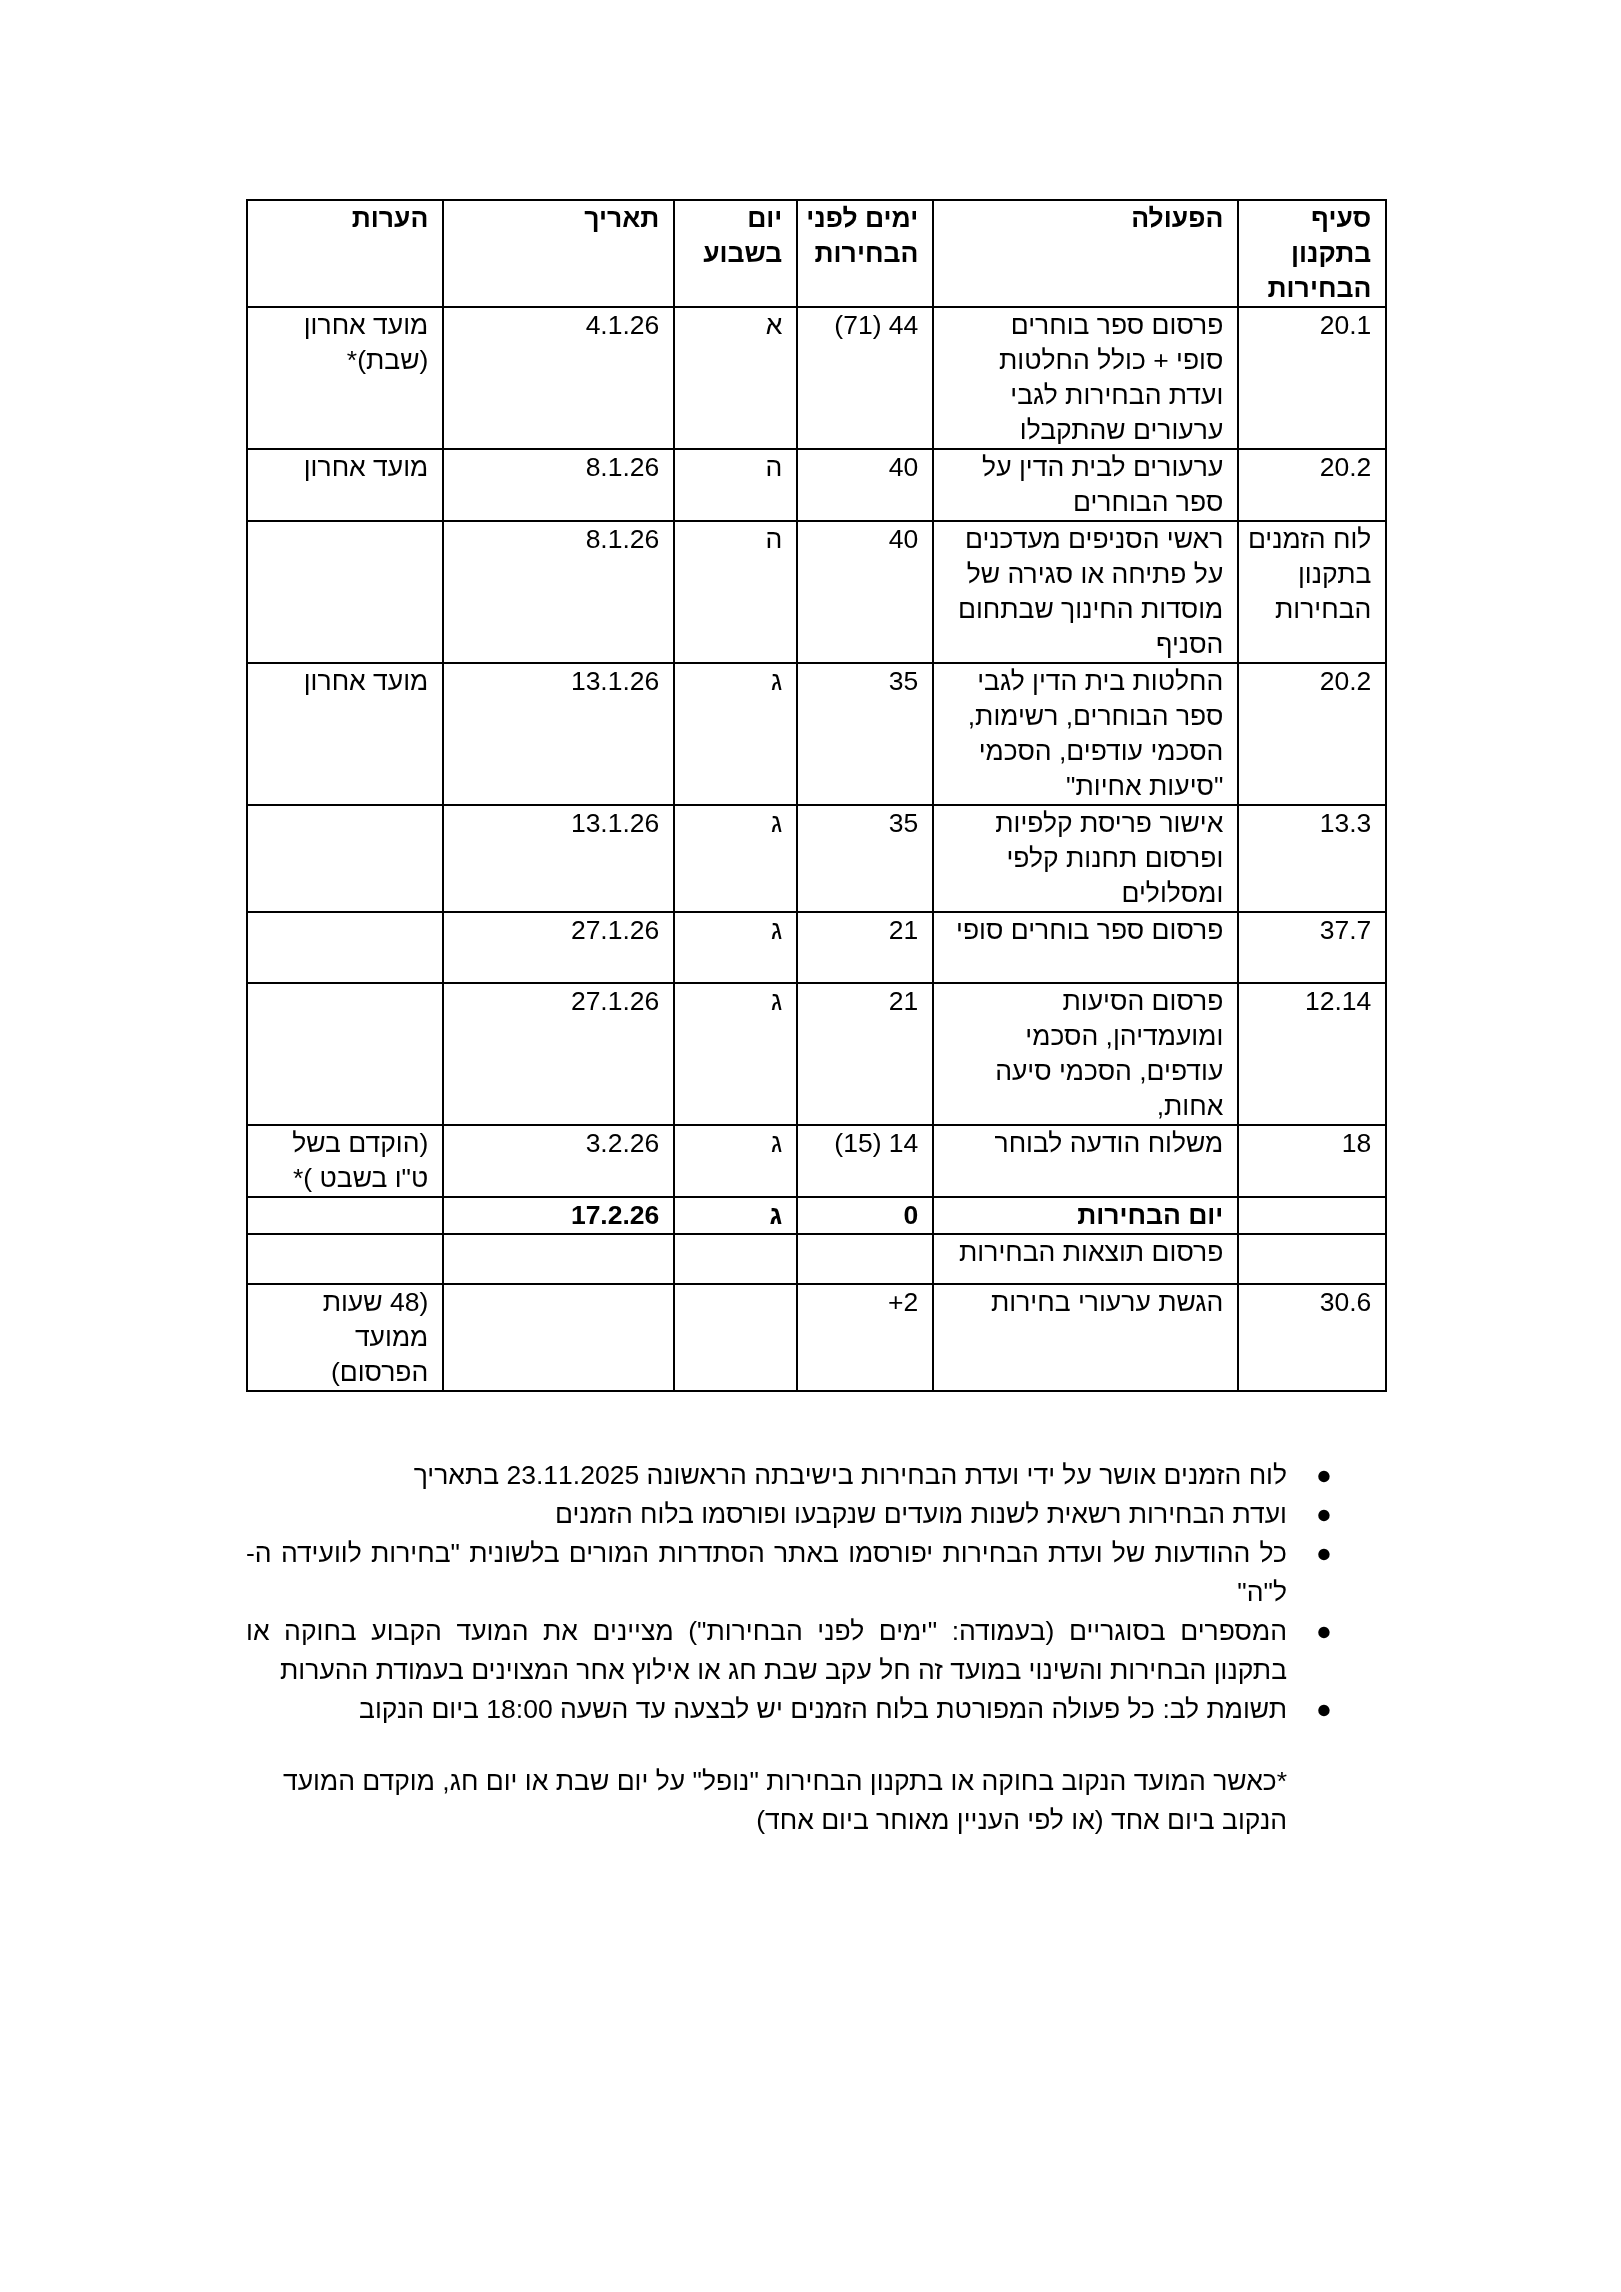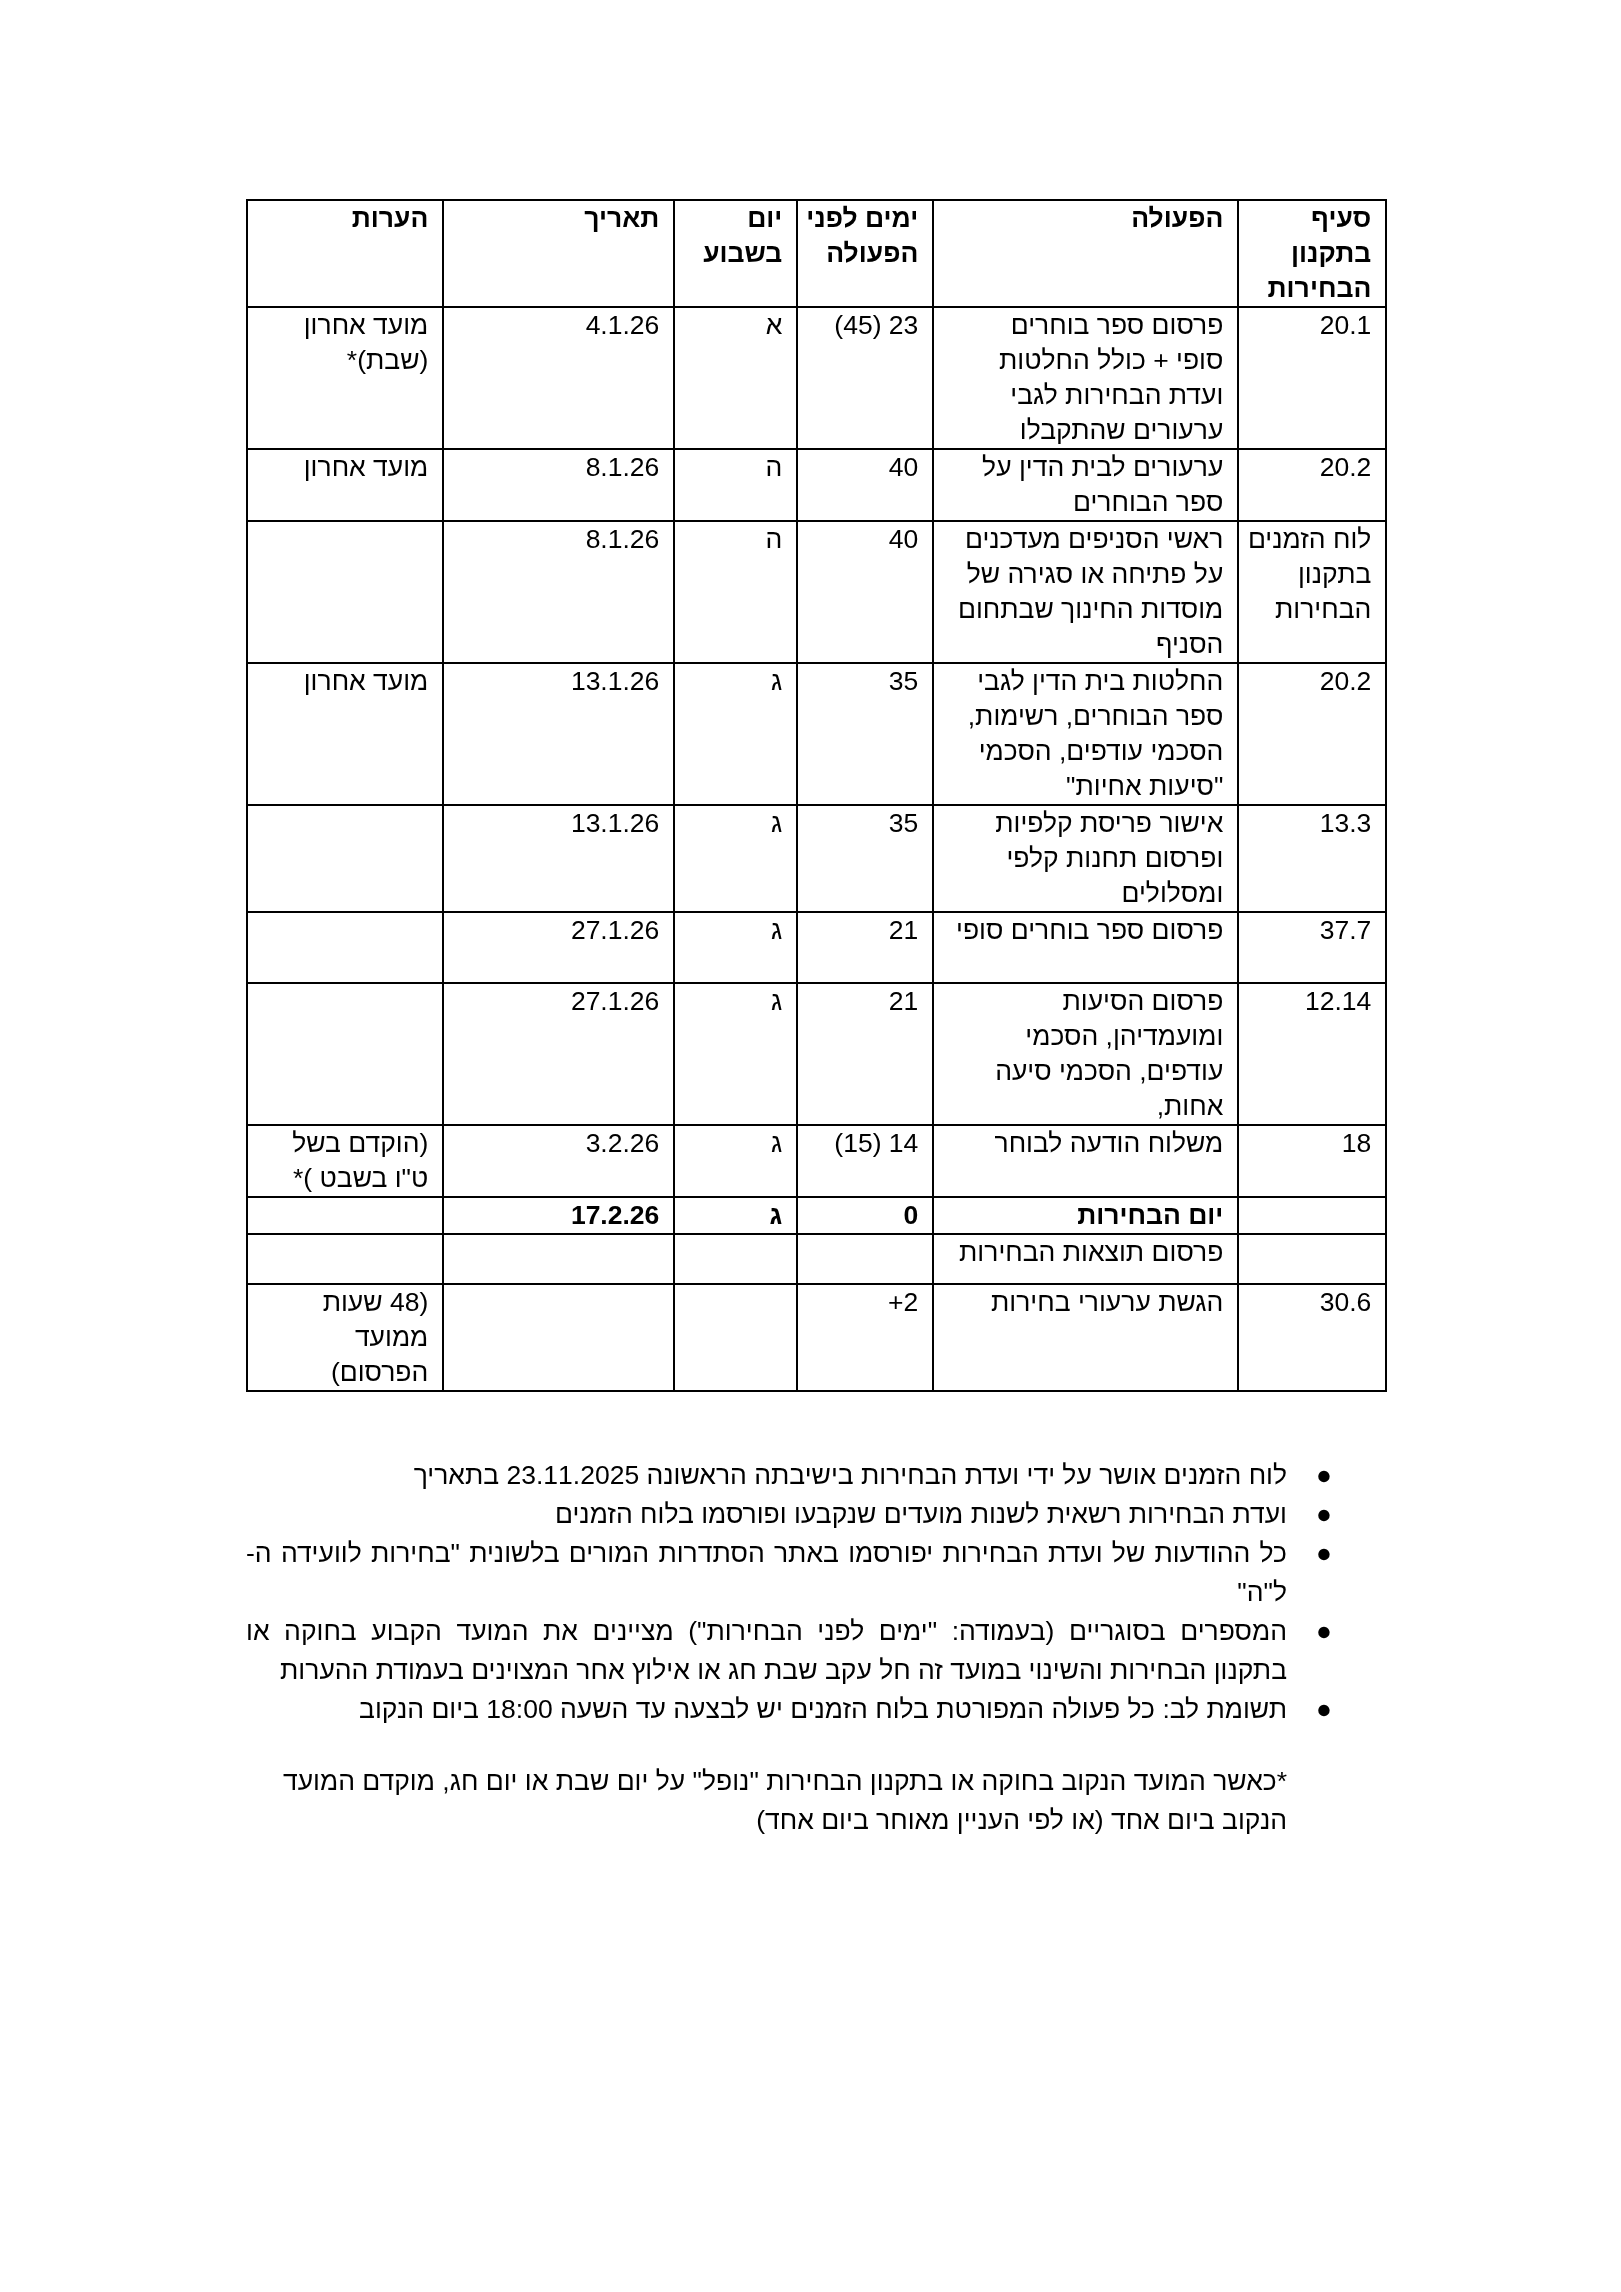--- a/index.html
+++ b/index.html
@@ -50,7 +50,7 @@
         <tr style="height:105px">
       <th>סעיף בתקנון הבחירות</th>
       <th>הפעולה</th>
-      <th>ימים לפני הפעולה</th>
+      <th>ימים לפני הבחירות</th>
       <th>יום בשבוע</th>
       <th>תאריך</th>
       <th>הערות</th>

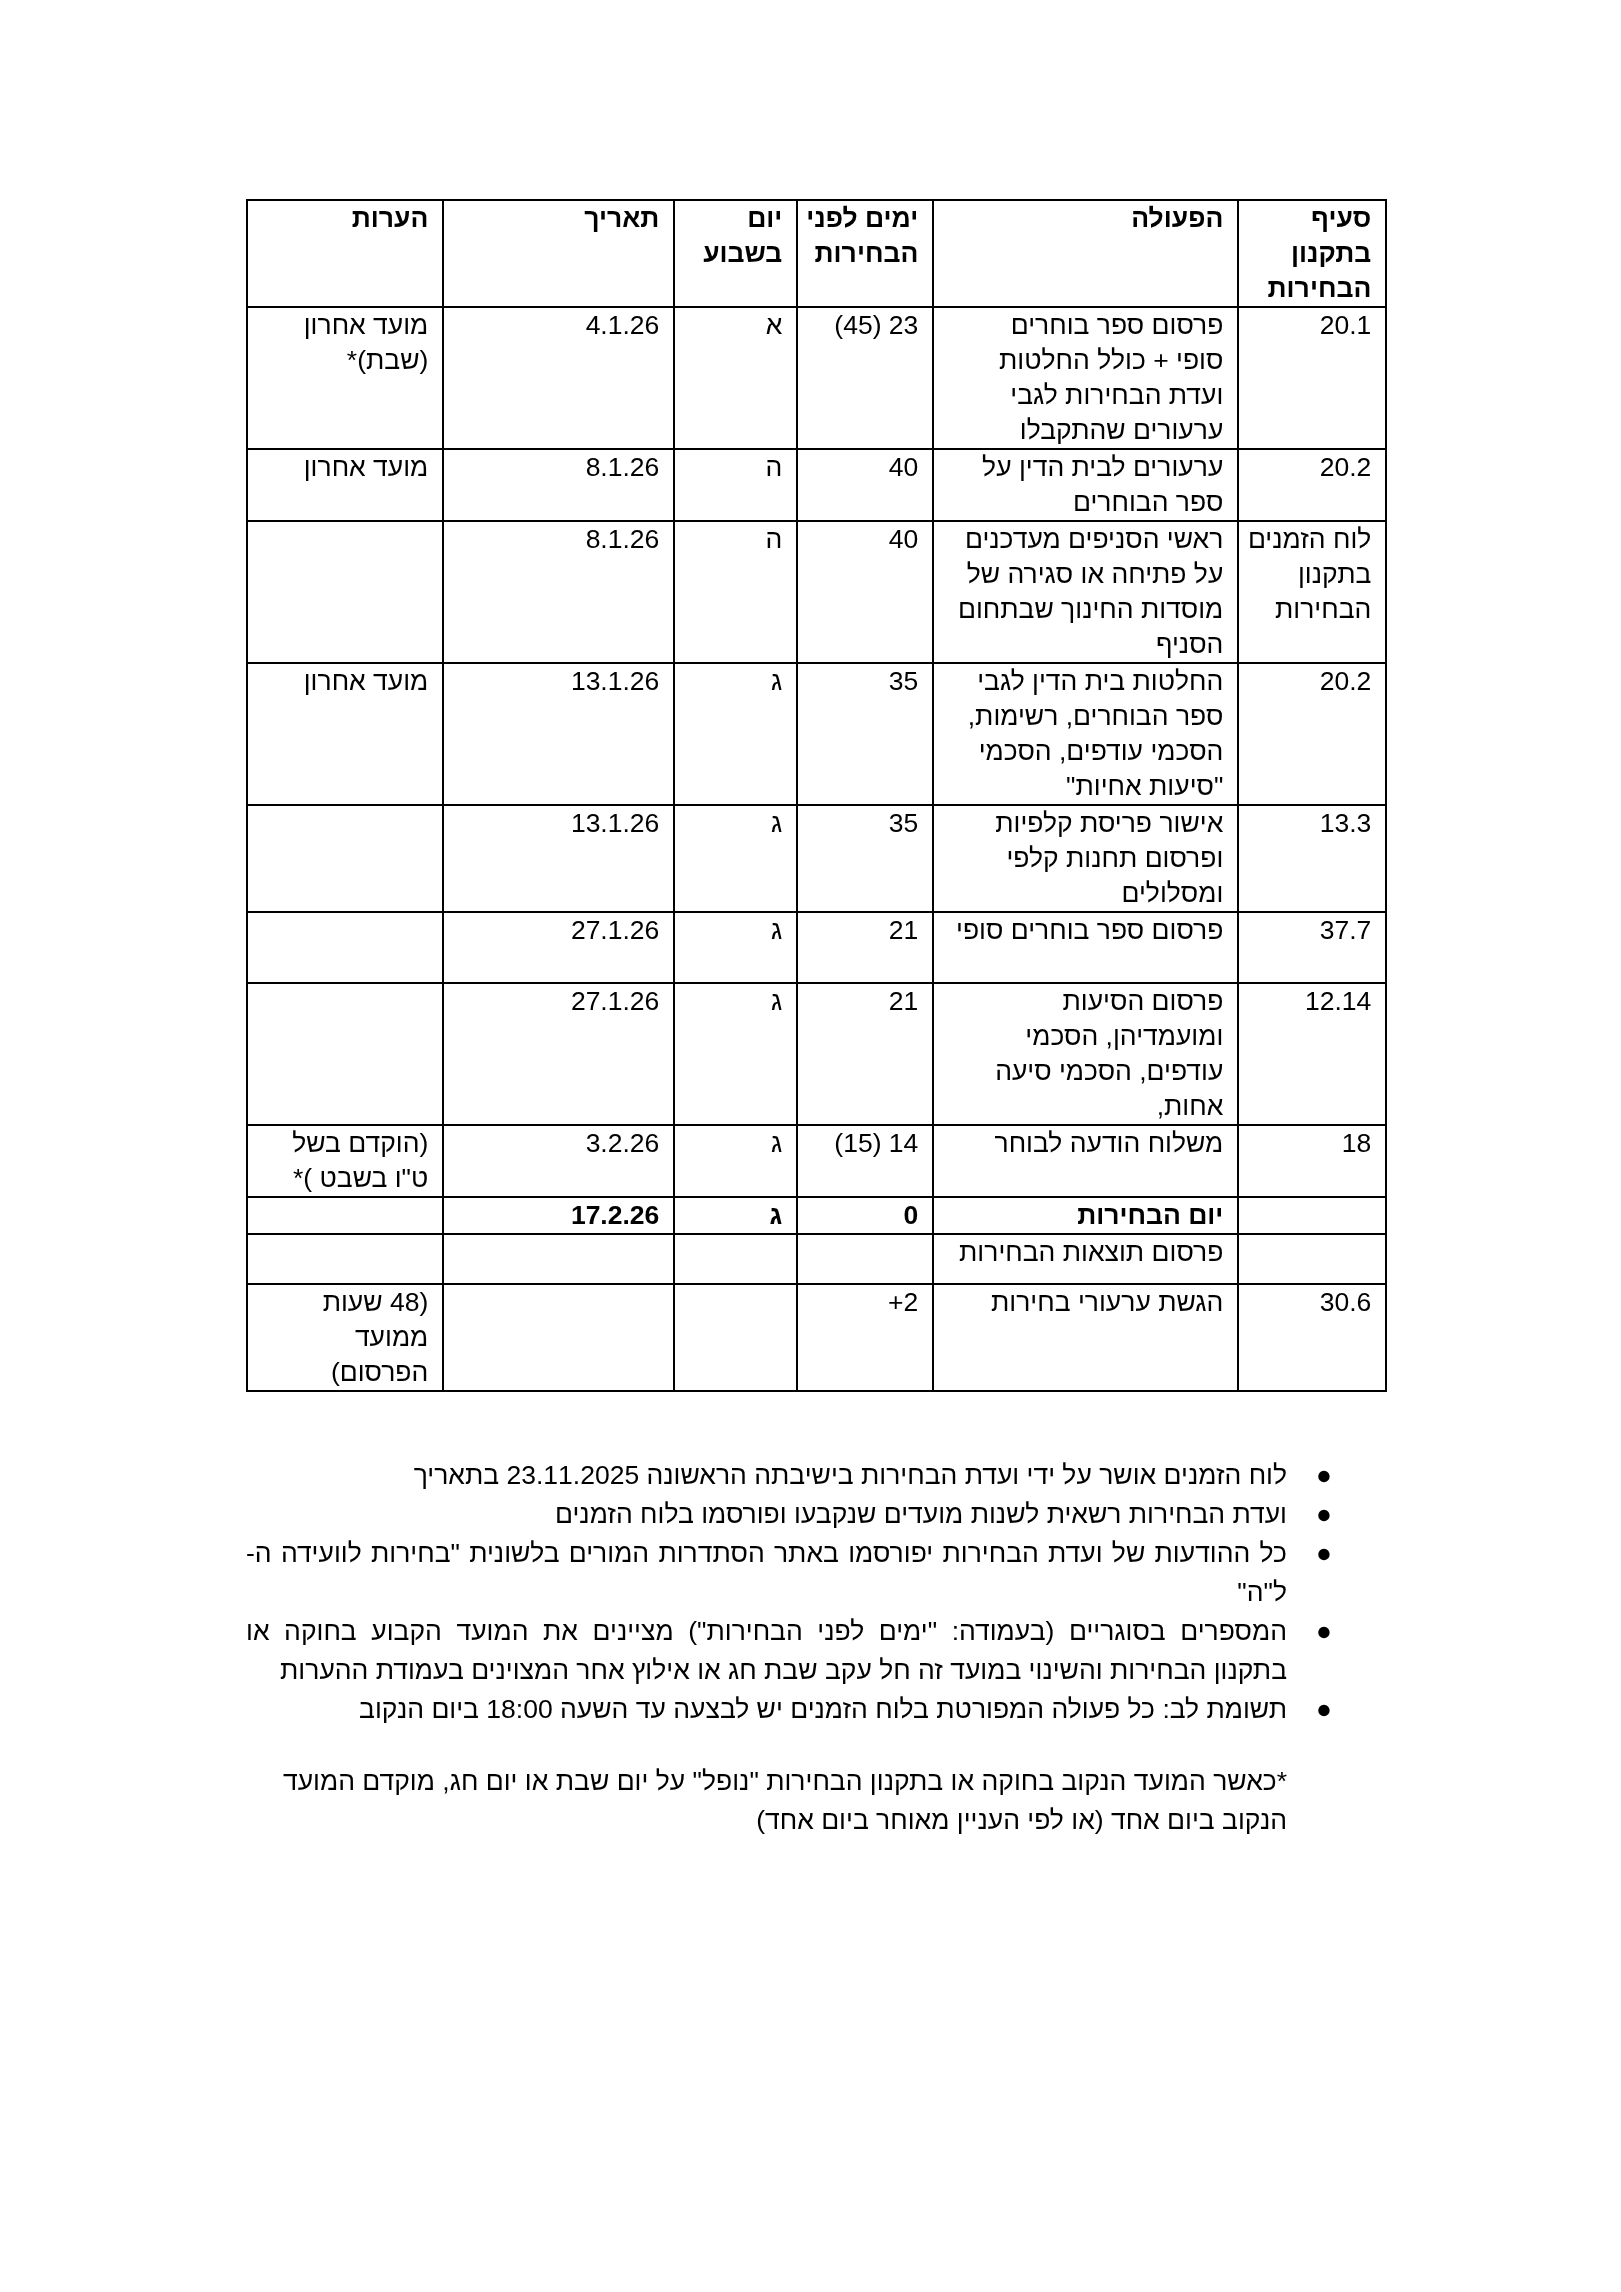--- a/index.html
+++ b/index.html
@@ -58,7 +58,7 @@
     <tr class="thick-top" style="height:140px">
       <td>20.1</td>
       <td>פרסום ספר בוחרים סופי + כולל החלטות ועדת הבחירות לגבי ערעורים שהתקבלו</td>
-      <td>23  (45)</td>
+      <td>44  (71)</td>
       <td>א</td>
       <td>4.1.26</td>
       <td>מועד אחרון (שבת)*</td>

